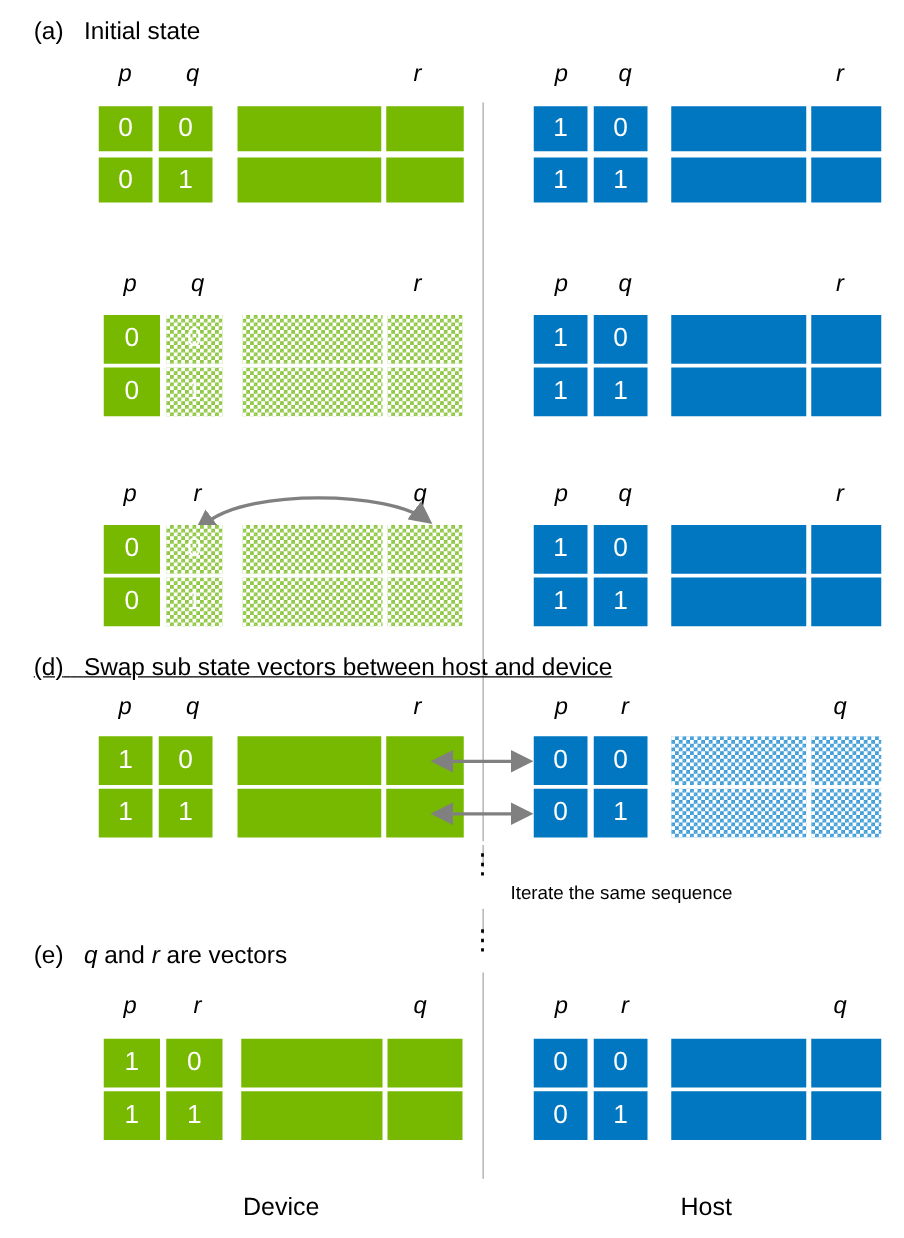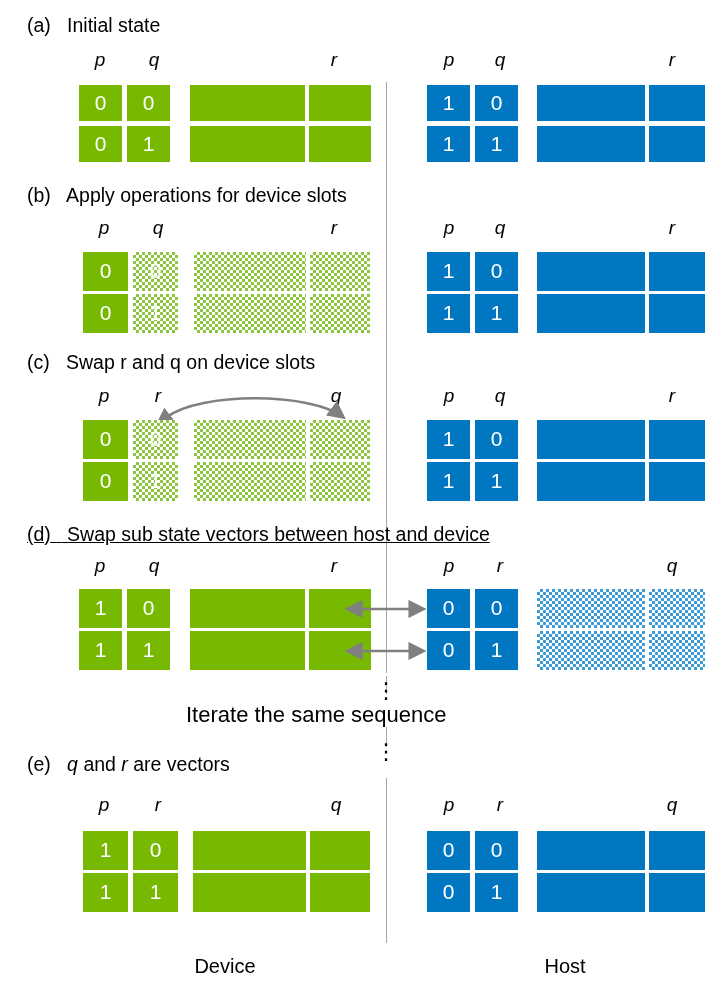--- a/index.html
+++ b/index.html
@@ -187,11 +187,6 @@
       <span class="cellval"></span>
     </div>
 
-  <div class="caption" style="left:27px; top:184px;">
-    <span>(b)</span>
-    <span>&nbsp;</span>
-    <span>Apply operations for device slots</span>
-  </div>
 
   <div class="collabel" style="left:82px; top:218px; width:44px;">p</div>
   <div class="collabel" style="left:136px; top:218px; width:44px;">q</div>

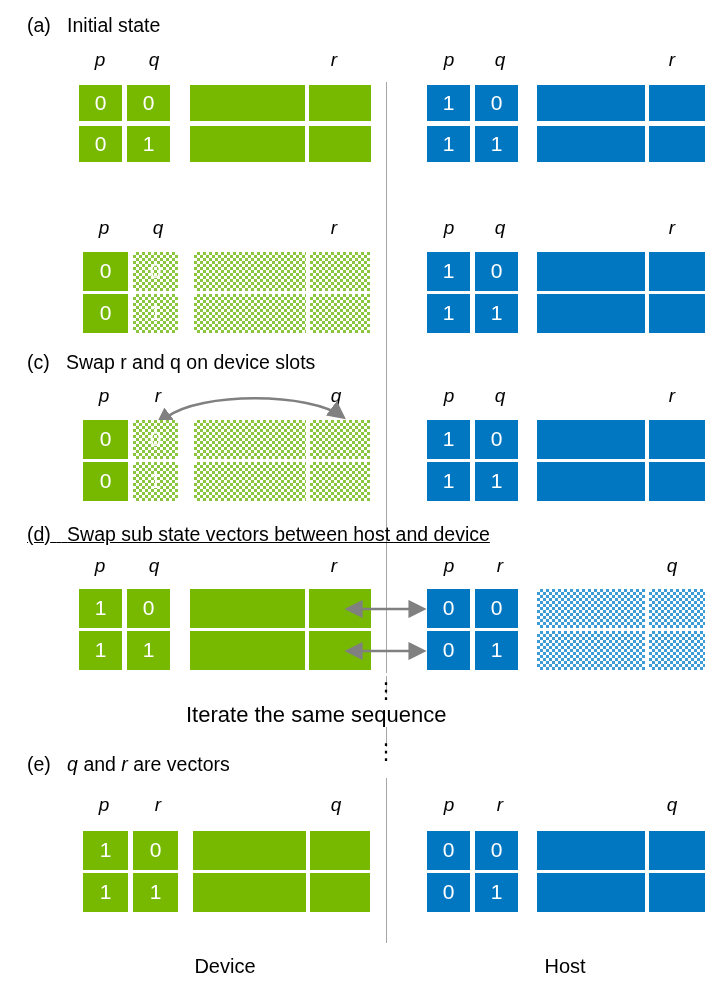--- a/index.html
+++ b/index.html
@@ -244,11 +244,6 @@
       <span class="cellval"></span>
     </div>
 
-  <div class="caption" style="left:27px; top:351px;">
-    <span>(c)</span>
-    <span>&nbsp;</span>
-    <span>Swap r and q on device slots</span>
-  </div>
 
   <div class="collabel" style="left:82px; top:386px; width:44px;">p</div>
   <div class="collabel" style="left:136px; top:386px; width:44px;">r</div>

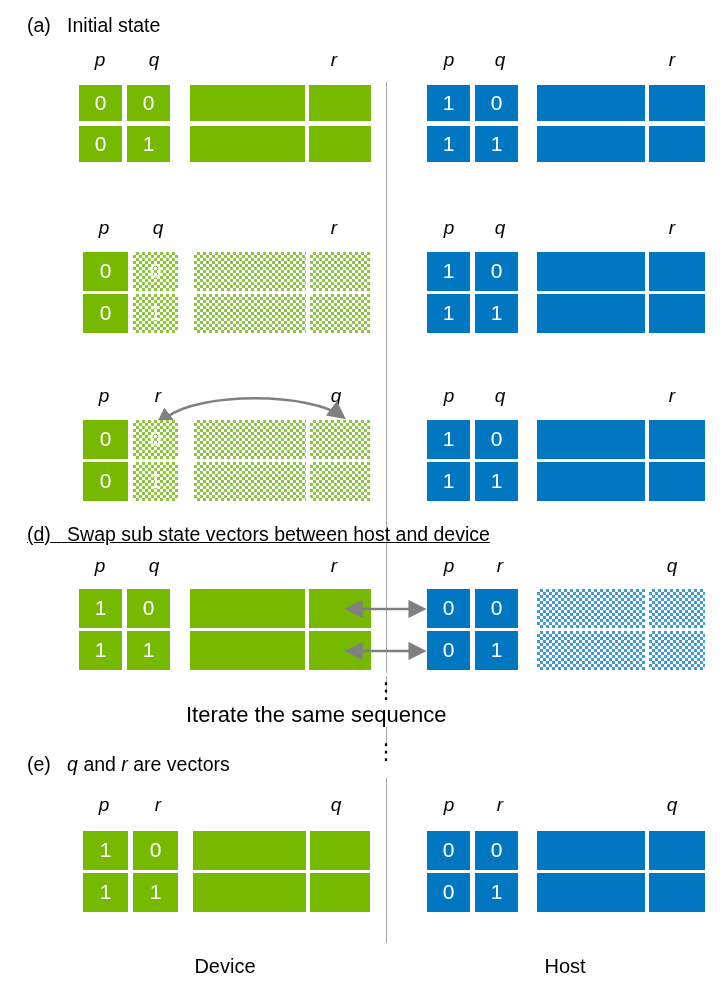--- a/index.html
+++ b/index.html
@@ -100,10 +100,10 @@
   
   .midtext {
     position: absolute;
-    font-size: 22px;
+    font-size: 15px;
     line-height: 22px;
     white-space: nowrap;
-    text-align: left;
+    text-align: right;
   }
   .footlabel {
     position: absolute;

